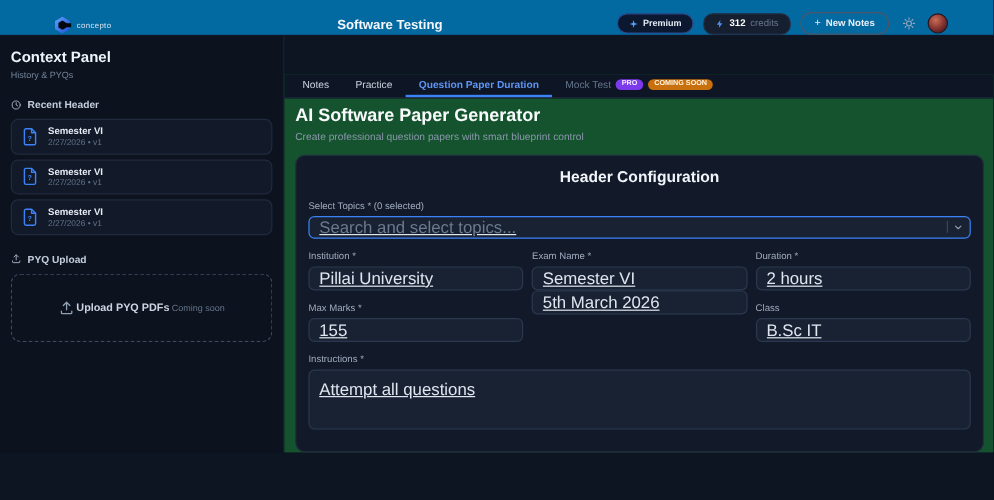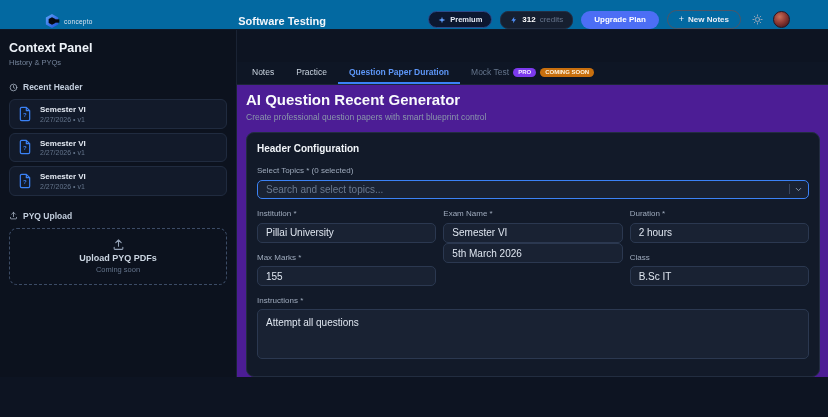--- a/index.html
+++ b/index.html
@@ -157,7 +157,6 @@
       <span class="credits-num">312</span>
       <span class="credits-word">credits</span>
     </div>
-    <button class="pill upgrade-btn">Upgrade Plan</button>
     <button class="pill newnotes-btn">
       <span class="plus-glyph">+</span>
       <span>New Notes</span>

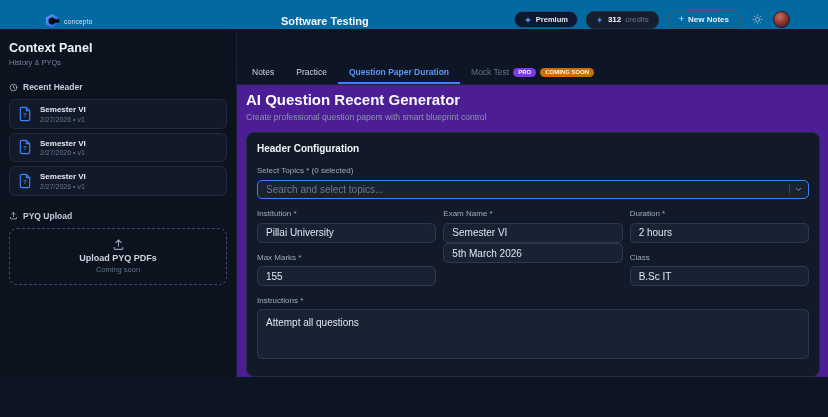--- a/index.html
+++ b/index.html
@@ -72,7 +72,7 @@
   .upload-title { font-size:9px; font-weight:bold; color:#cbd5e1; }
   .upload-sub { font-size:7.5px; color:#64748b; }
   
-  .main { flex:1; display:flex; flex-direction:column; background:#4c1d95;margin-top:32px; }
+  .main { flex:1; display:flex; flex-direction:column; background:#14532d;margin-top:32px; }
   .tabbar {
     height:27px; background:#0e1625; border-bottom:1px solid #1c2636;
     display:flex; align-items:stretch; padding-left:4px;

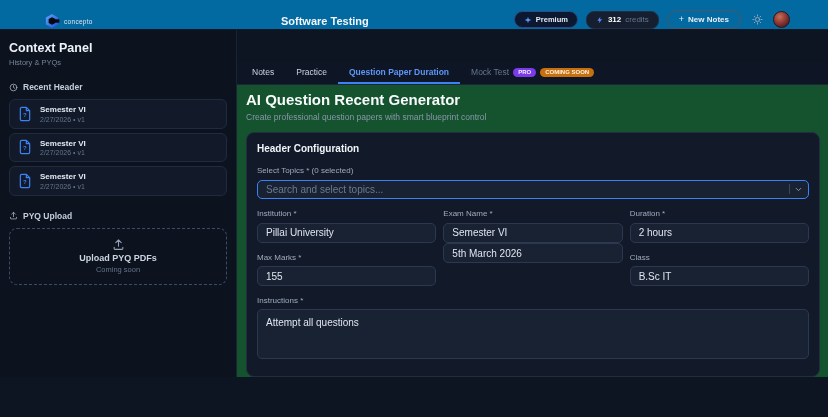--- a/index.html
+++ b/index.html
@@ -264,7 +264,7 @@
     </nav>
 
     <section class="content">
-      <h1 class="page-h1">AI Question Recent Generator</h1>
+      <h1 class="page-h1">AI Software Paper Generator</h1>
       <div class="page-sub">Create professional question papers with smart blueprint control</div>
 
       <div class="config-card">

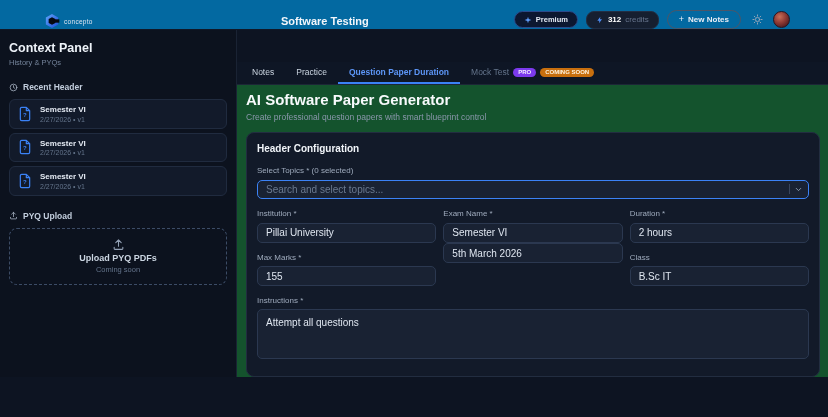--- a/index.html
+++ b/index.html
@@ -93,7 +93,7 @@
     margin-top:10px; background:#121a29; border:1px solid #222d40;
     border-radius:8px; padding:10px 10px 13px;
   }
-  .card-h2 { font-size:10px; font-weight:bold; color:#f1f5f9; }
+  .card-h2 { font-size:13px; font-weight:bold; color:#f1f5f9;text-align:center; }
   .f-label { font-size:8px; color:#9fabbd; margin:10px 0 4px; display:block; }
   .f-label.first { margin-top:12px; }
   input.f-input, textarea.f-area {

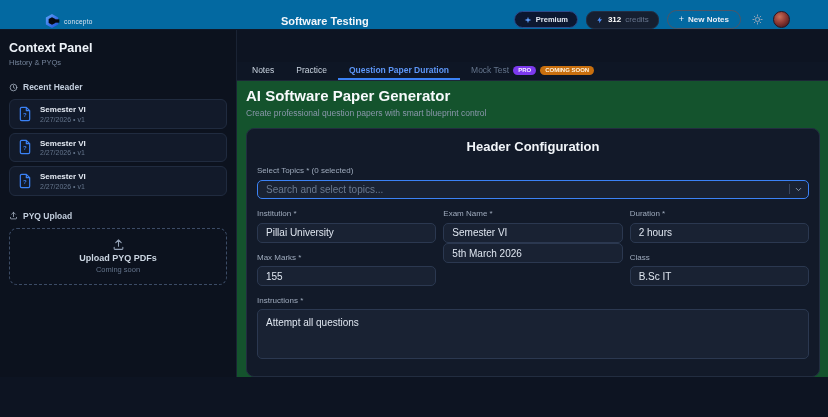--- a/index.html
+++ b/index.html
@@ -98,8 +98,8 @@
   .f-label.first { margin-top:12px; }
   input.f-input, textarea.f-area {
     width:100%; background:#192233; border:1px solid #2b3850; border-radius:5px;
-    color:#dfe6f0; font-size:10px; font-family:"Liberation Sans","DejaVu Sans",sans-serif;
-    padding:0 8px; height:20px; outline:none;
+    color:#dfe6f0; font-size:14px; font-family:"Liberation Sans","DejaVu Sans",sans-serif;
+    padding:0 8px; height:20px; outline:none;text-decoration:underline;
   }
   textarea.f-area { height:50px; padding:6px 8px; resize:none; line-height:1.4; }
   .topics-wrap { position:relative; }

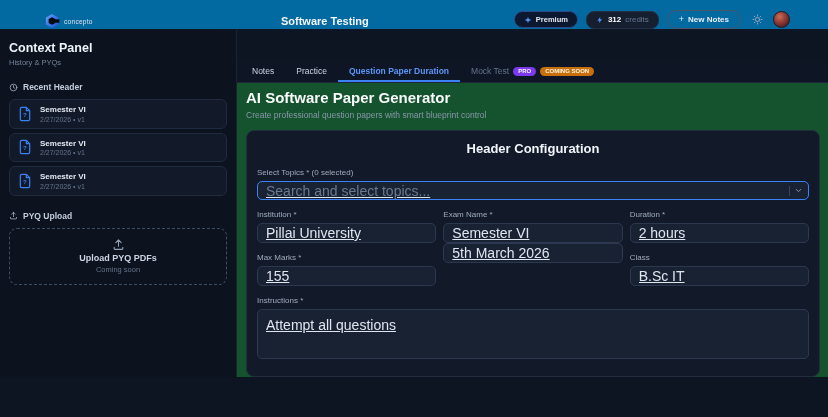--- a/index.html
+++ b/index.html
@@ -66,7 +66,7 @@
   .paper-meta { font-size:7px; color:#64748b; margin-top:1.5px; }
   .upload-box {
     margin-top:7px; height:57px; border:1px dashed #3c4c66; border-radius:8px;
-    display:flex; flex-direction:column; align-items:center; justify-content:center; gap:2px;
+    display:flex; flex-direction:row; align-items:center; justify-content:center; gap:2px;
     cursor:pointer;
   }
   .upload-title { font-size:9px; font-weight:bold; color:#cbd5e1; }

